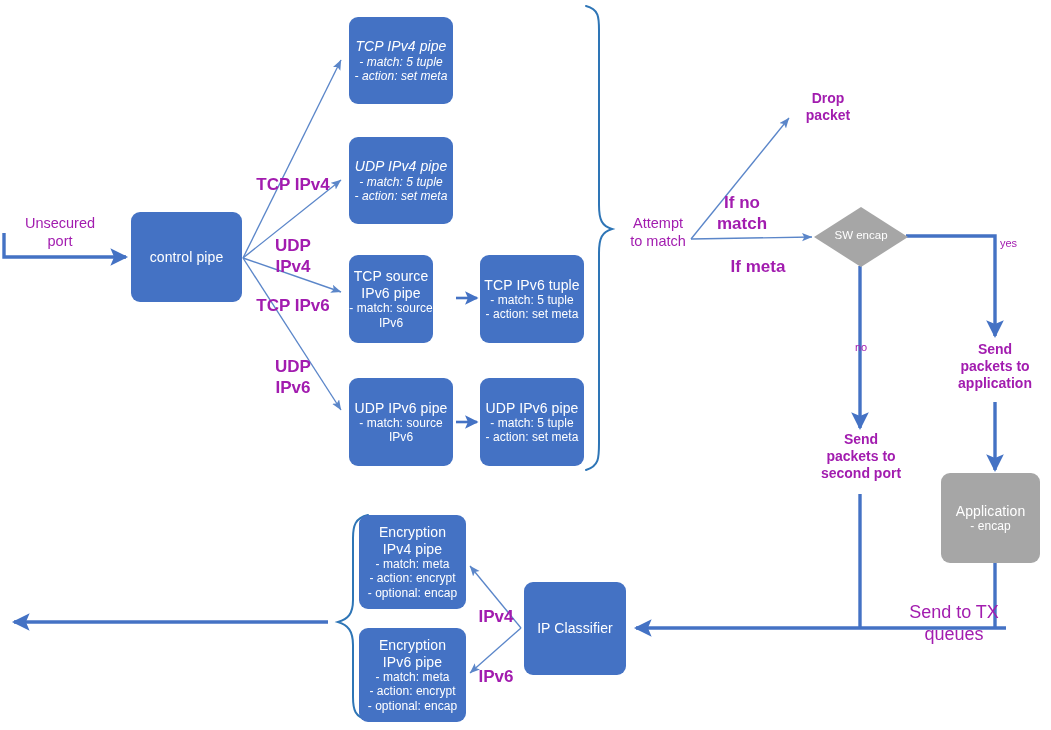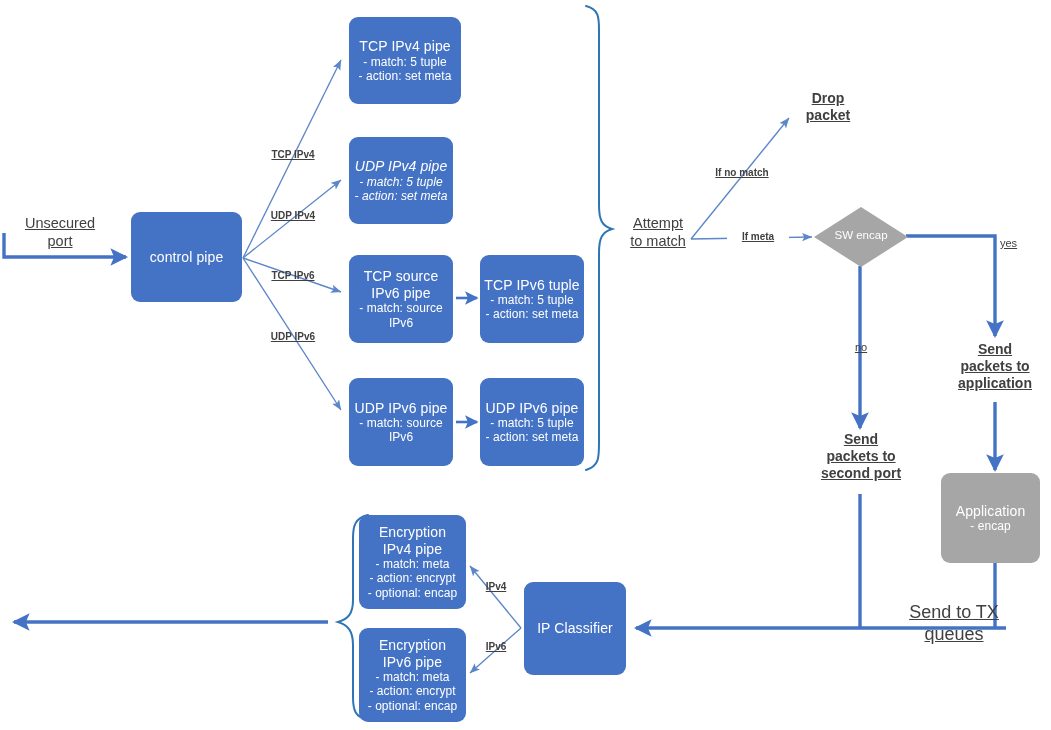--- a/index.html
+++ b/index.html
@@ -197,7 +197,7 @@
     <div class="ttl">control pipe</div>
   </div>
 
-  <div class="node blue" style="left:349px; top:17px; width:112px; height:87px;">
+  <div class="node blue" style="left:349px; top:17px; width:104px; height:87px;font-style:italic;">
     <div class="ttl">TCP IPv4 pipe</div>
     <div class="sub">- match: 5 tuple</div>
     <div class="sub">- action: set meta</div>

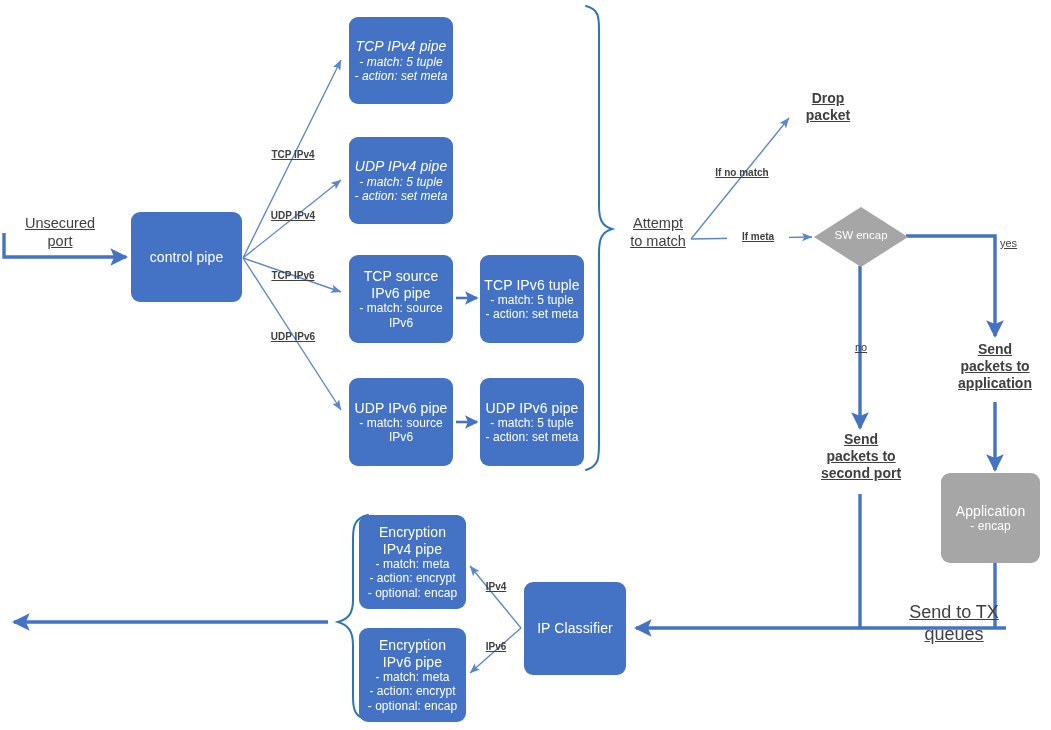--- a/index.html
+++ b/index.html
@@ -48,11 +48,10 @@
   }
   .lbl {
     position: absolute;
-    color: #404040;
+    color: #a21caf;
     text-align: center;
     line-height: 1.22;
     white-space: pre-line;
-    text-decoration: underline;
   }
   .lbl.edge {
     font-size: 10px;

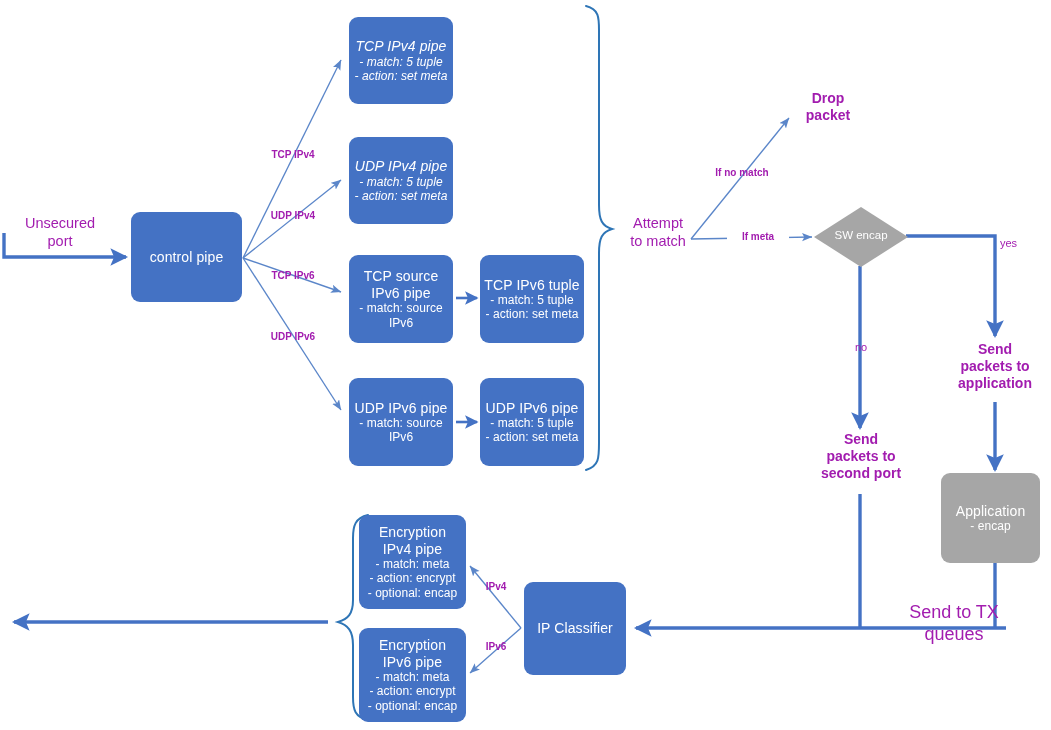--- a/index.html
+++ b/index.html
@@ -54,8 +54,9 @@
     white-space: pre-line;
   }
   .lbl.edge {
-    font-size: 10px;
+    font-size: 17px;
     font-weight: bold;
+    margin-top: 26px;
   }
   .lbl.plain {
     font-size: 14.5px;

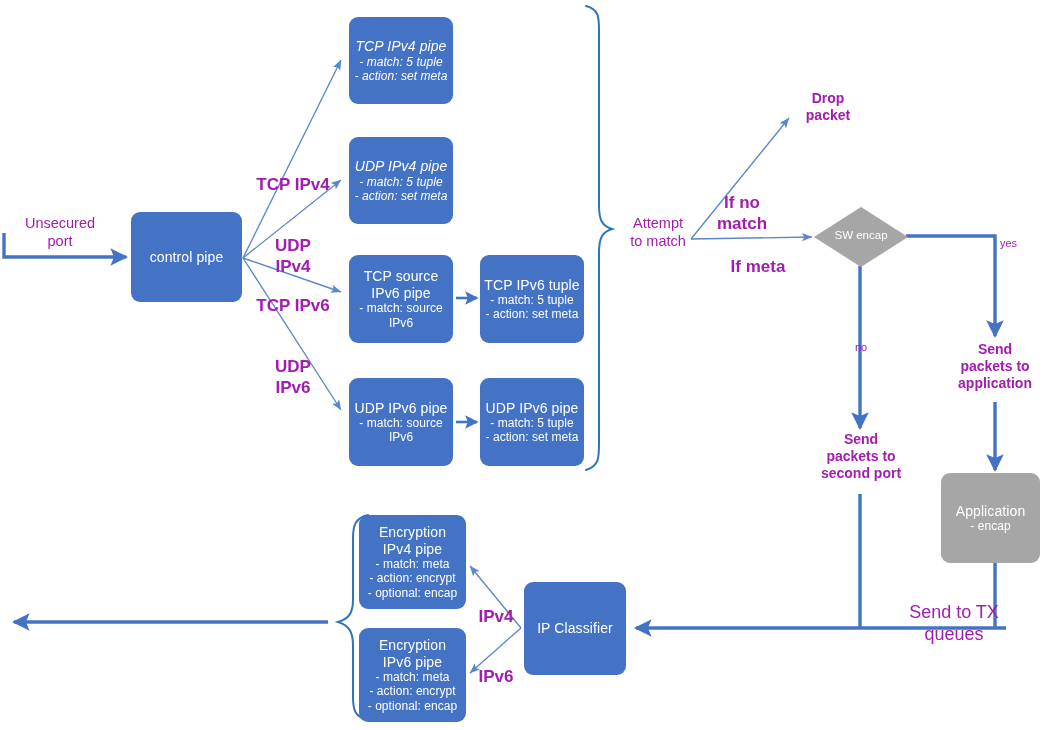--- a/index.html
+++ b/index.html
@@ -209,7 +209,7 @@
     <div class="sub">- action: set meta</div>
   </div>
 
-  <div class="node blue" style="left:349px; top:255px; width:104px; height:88px;">
+  <div class="node blue" style="left:349px; top:255px; width:84px; height:88px;">
     <div class="ttl" style="white-space:pre-line;">TCP source
 IPv6 pipe</div>
     <div class="sub">- match: source</div>

